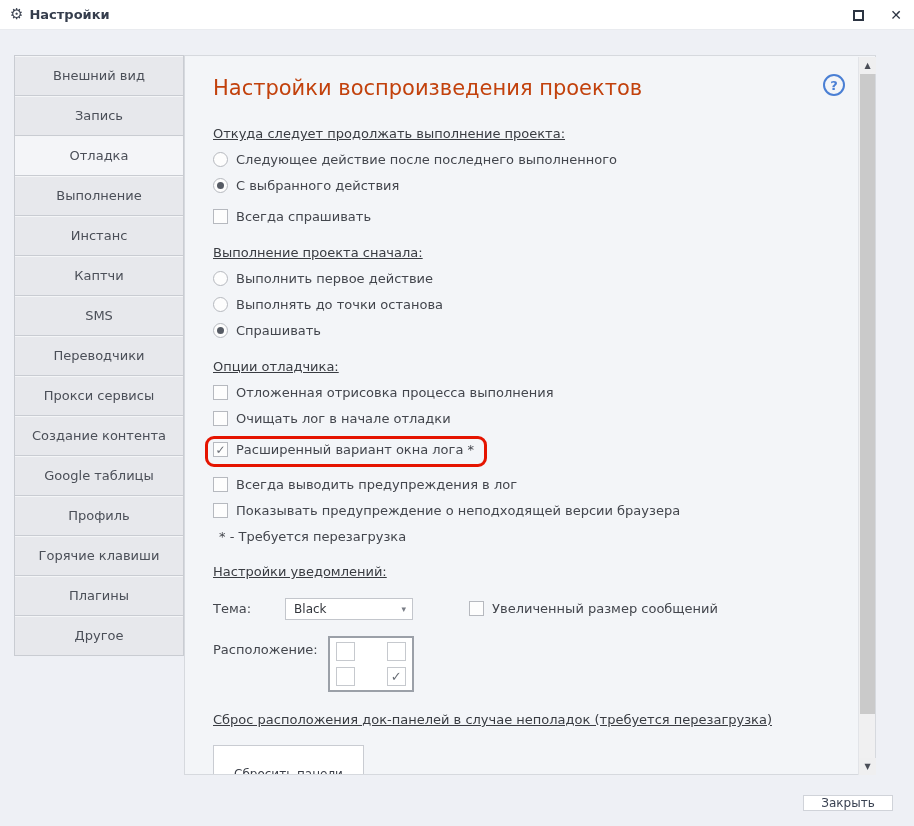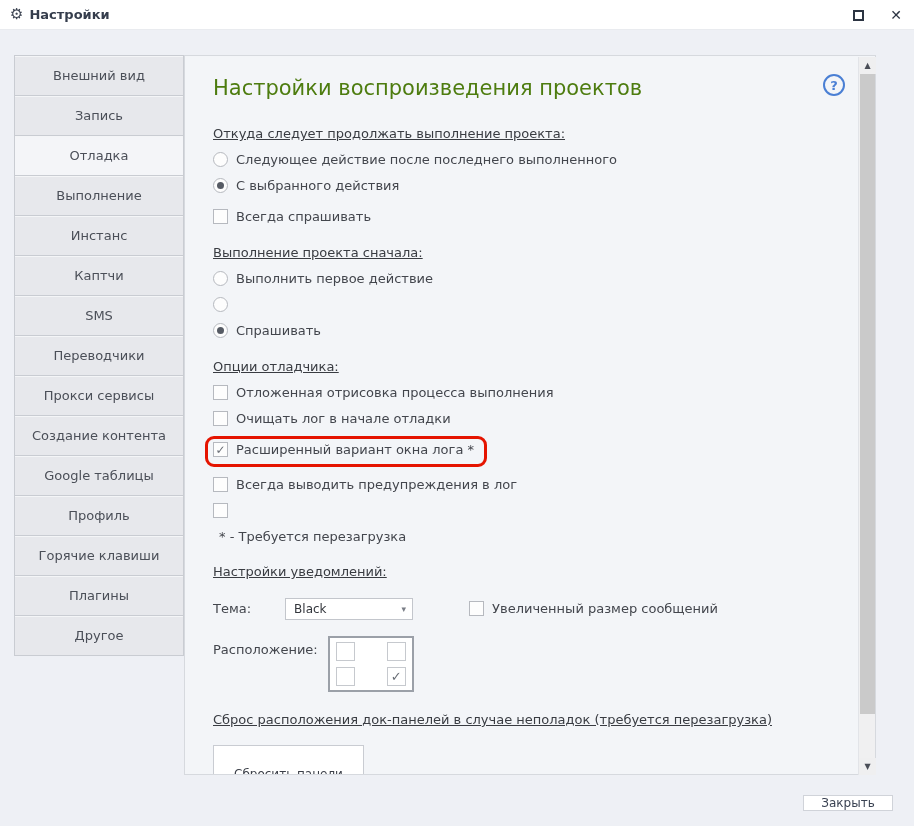--- a/index.html
+++ b/index.html
@@ -45,7 +45,7 @@
     background:#f3f5f8; border:1px solid #d6d9de;
   }
   .content { position:absolute; left:0; top:0; right:17px; bottom:0; padding:20px 10px 0 28px; overflow:hidden; }
-  h1.page-title { font-size:21px; font-weight:normal; color:#4d7c0f; margin-bottom:26px; }
+  h1.page-title { font-size:21px; font-weight:normal; color:#c2410c; margin-bottom:26px; }
   .help {
     position:absolute; top:18px; right:30px;
     width:22px; height:22px; border:2px solid #4a7fd4; border-radius:50%;

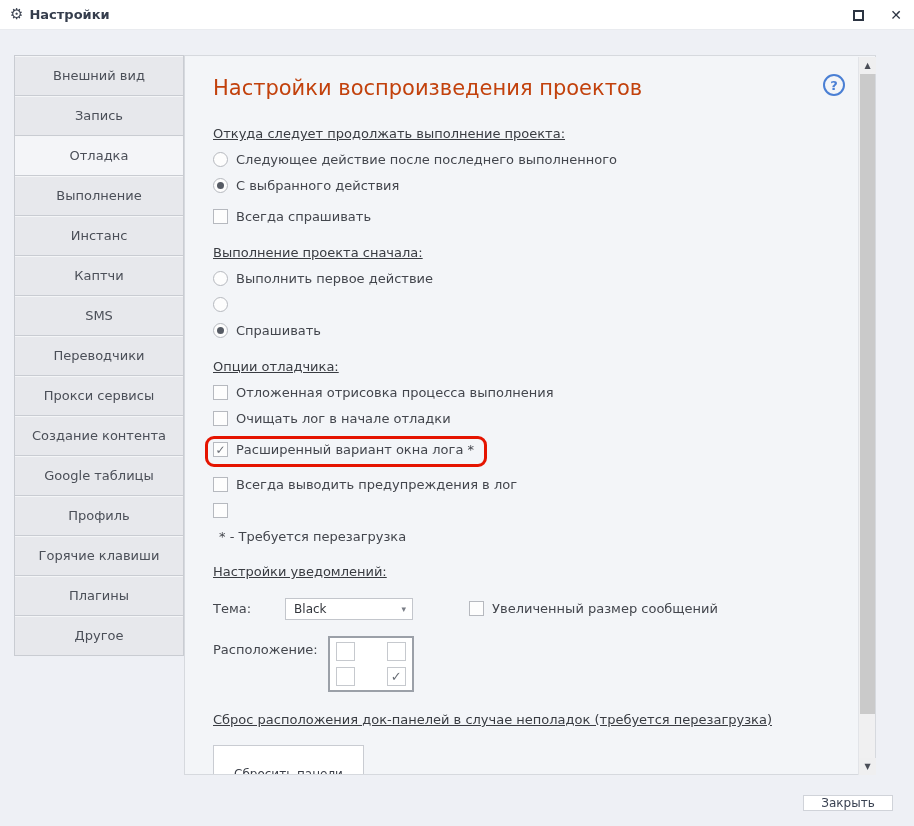--- a/index.html
+++ b/index.html
@@ -196,6 +196,7 @@
     </div>
     <div class="row">
       <span class="radio"></span>
+      <span class="lbl">Выполнять до точки останова</span>
     </div>
     <div class="row checked">
       <span class="radio"></span>

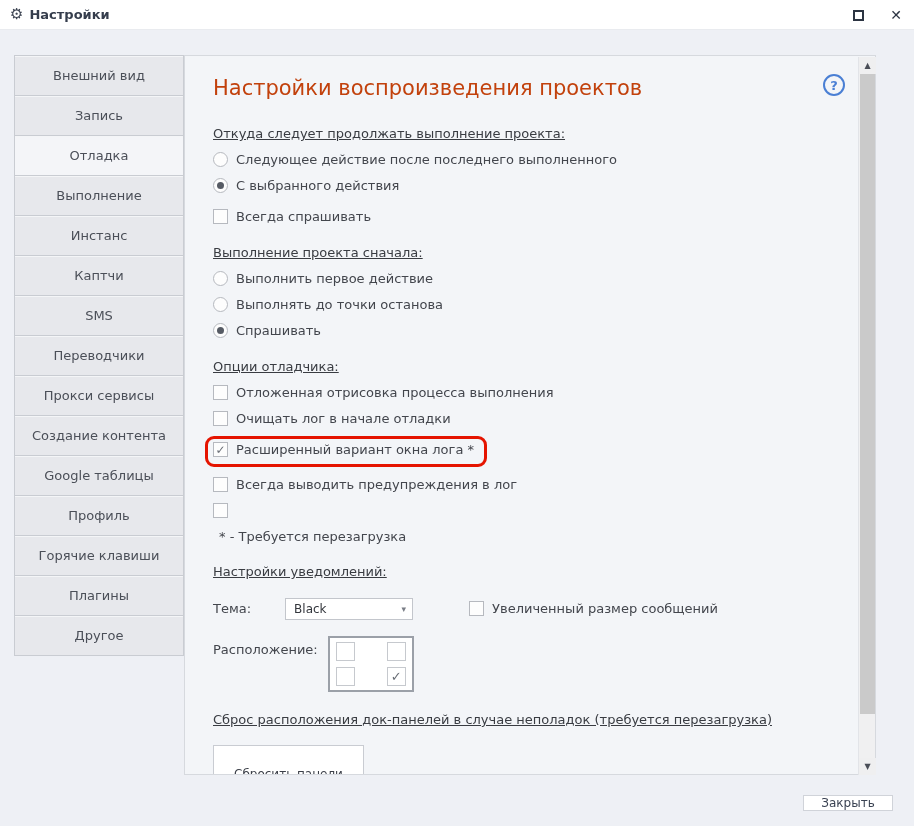--- a/index.html
+++ b/index.html
@@ -223,6 +223,7 @@
     </div>
     <div class="row">
       <span class="checkbox"></span>
+      <span class="lbl">Показывать предупреждение о неподходящей версии браузера</span>
     </div>
     <div class="note">* - Требуется перезагрузка</div>
 

